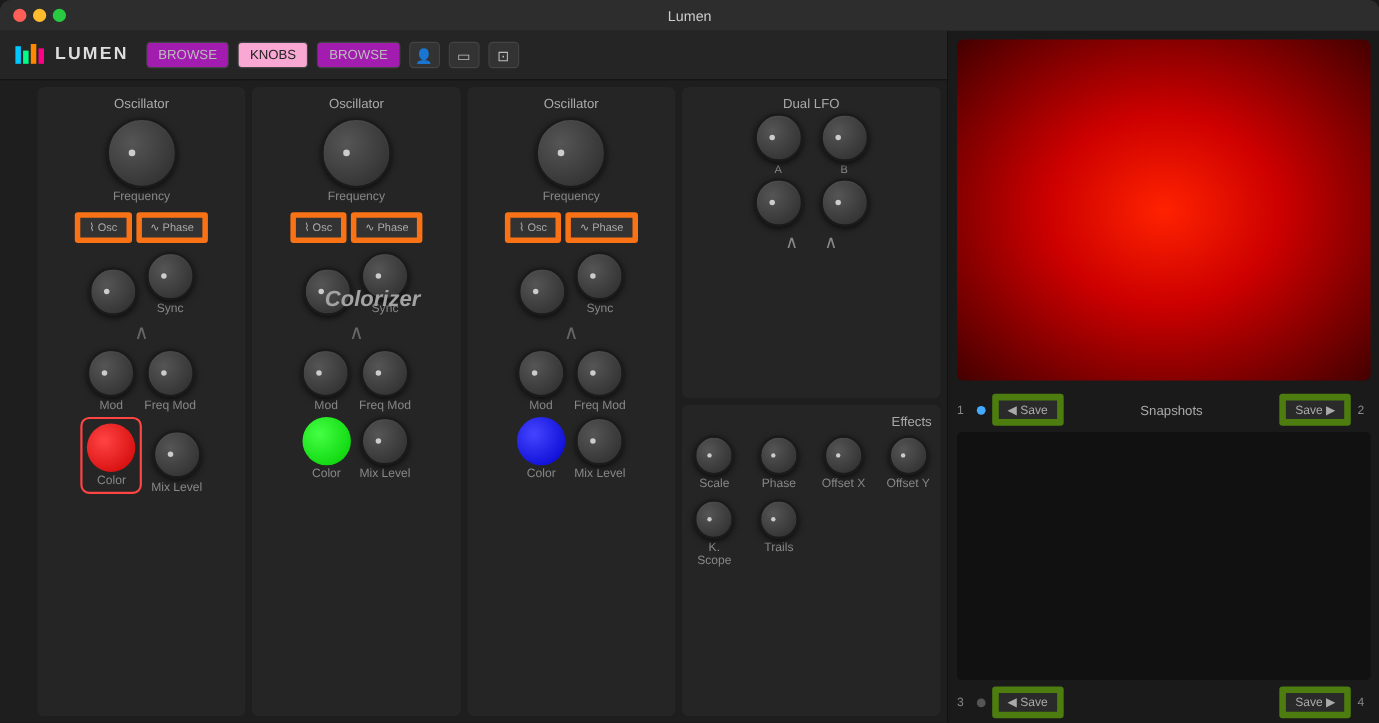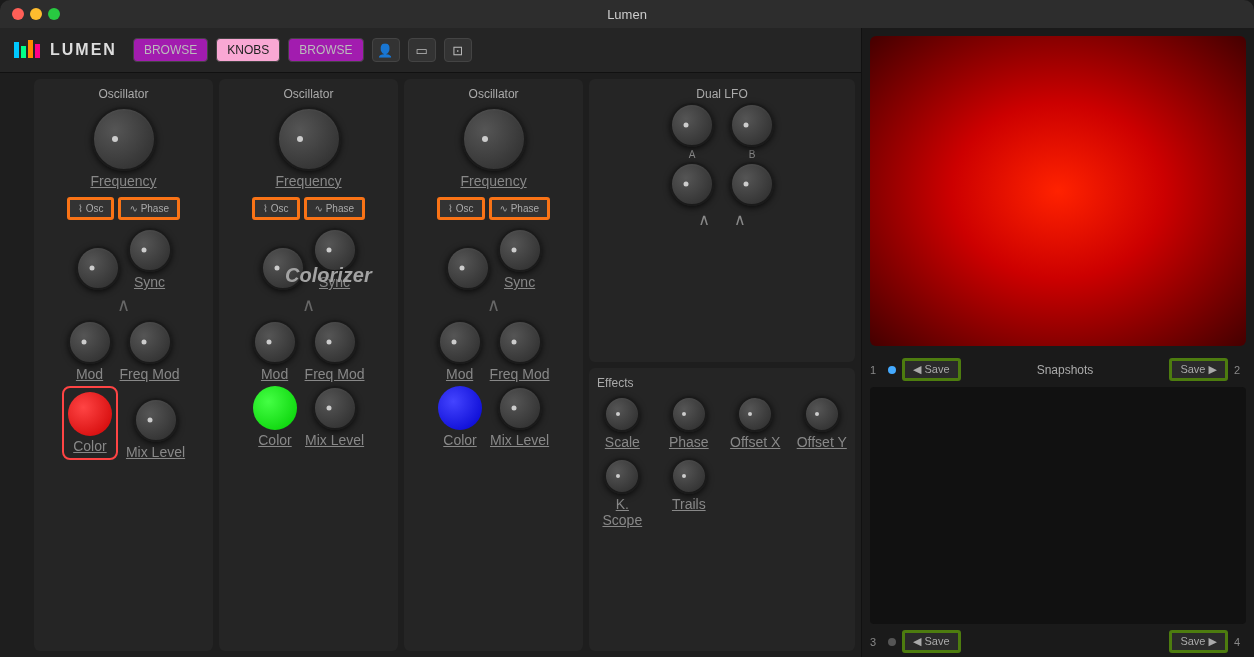--- a/index.html
+++ b/index.html
@@ -179,9 +179,8 @@
     }
     .knob-label {
       color: #888;
-      font-size: 14px;
+      font-size: 11px;
       text-align: center;
-      text-decoration: underline;
     }
 
     

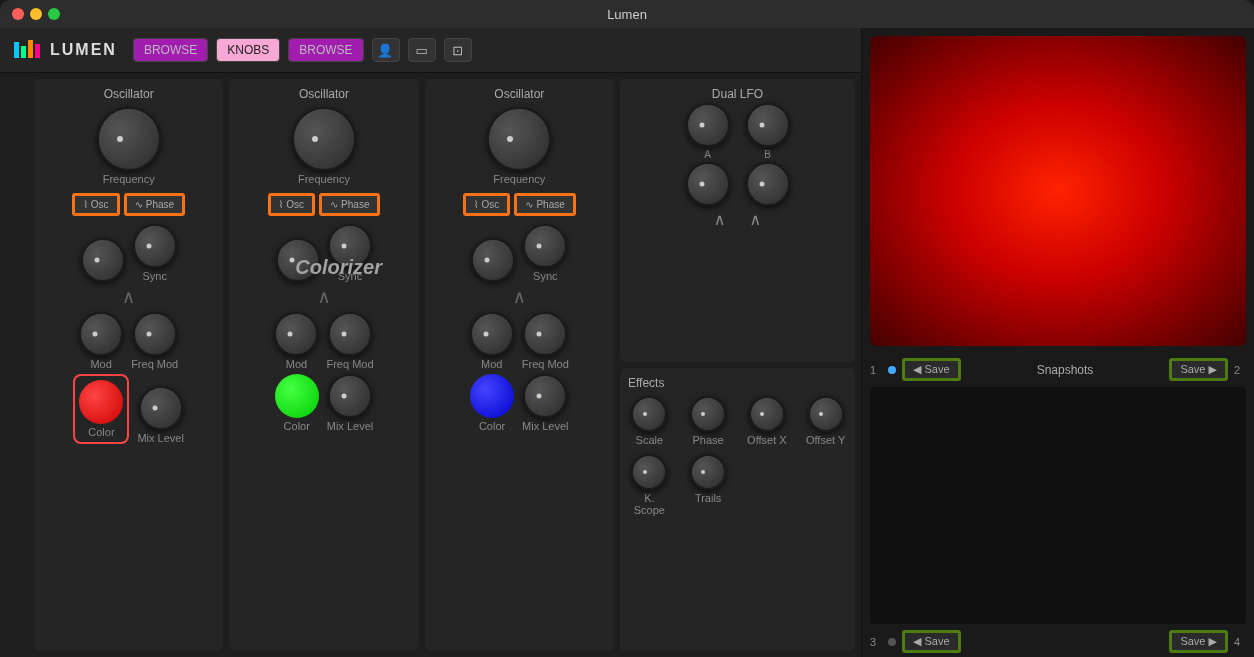--- a/index.html
+++ b/index.html
@@ -191,7 +191,7 @@
     }
     .osc-phase-btn {
       background: #333;
-      border: 3px solid #f97316;
+      border: 5px solid #f97316;
       color: #aaa;
       padding: 3px 8px;
       border-radius: 3px;

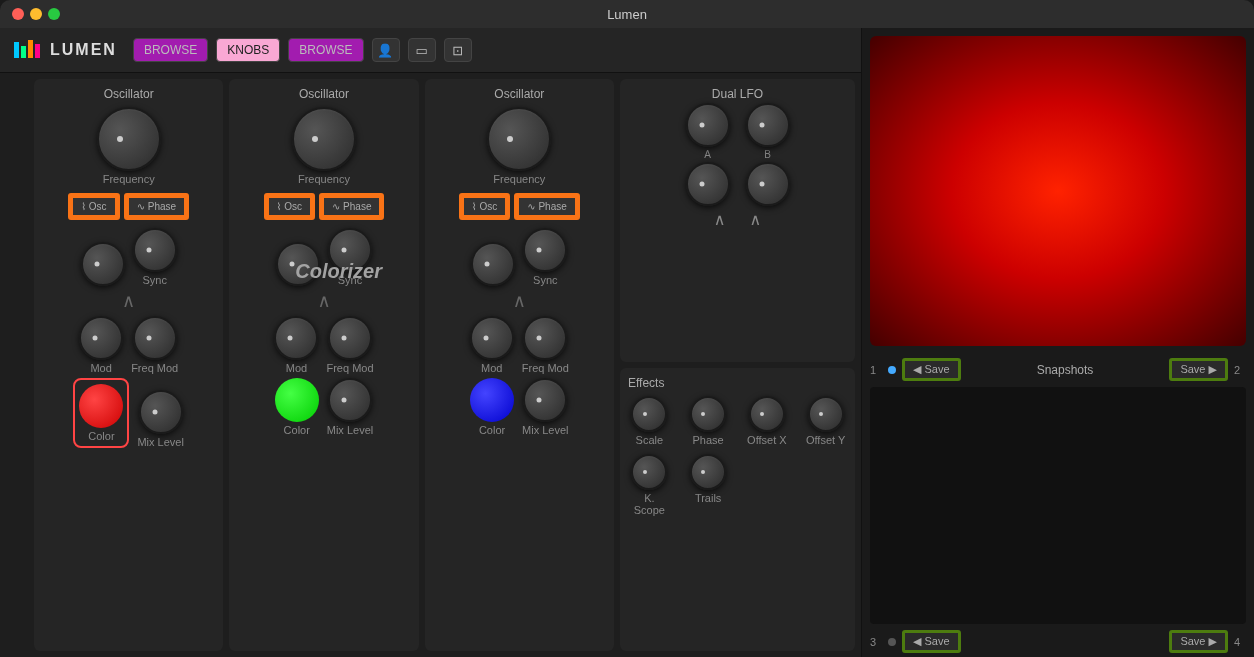--- a/index.html
+++ b/index.html
@@ -318,7 +318,7 @@
     }
     .snapshot-save-btn {
       background: #2a2a2a;
-      border: 3px solid #4d7c0f;
+      border: 6px solid #4d7c0f;
       color: #aaa;
       padding: 2px 8px;
       border-radius: 3px;

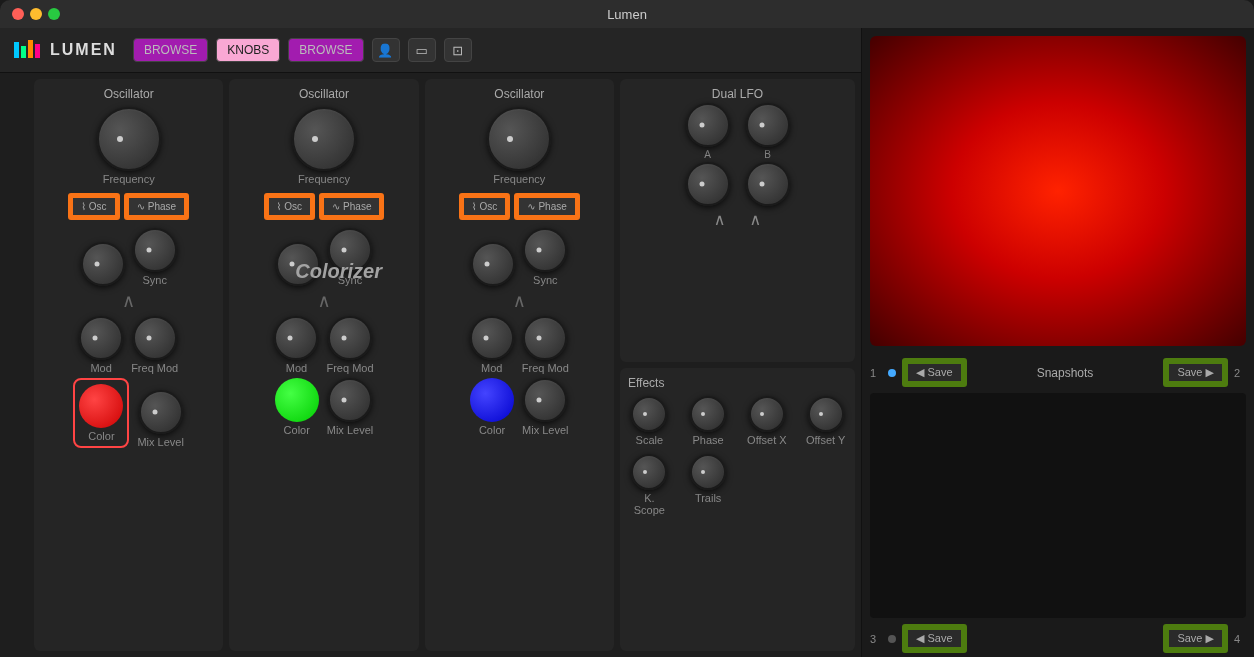--- a/index.html
+++ b/index.html
@@ -246,7 +246,7 @@
       padding: 8px;
       display: flex;
       flex-direction: column;
-      align-items: flex-start;
+      align-items: flex-end;
       flex: 1;
     }
 

